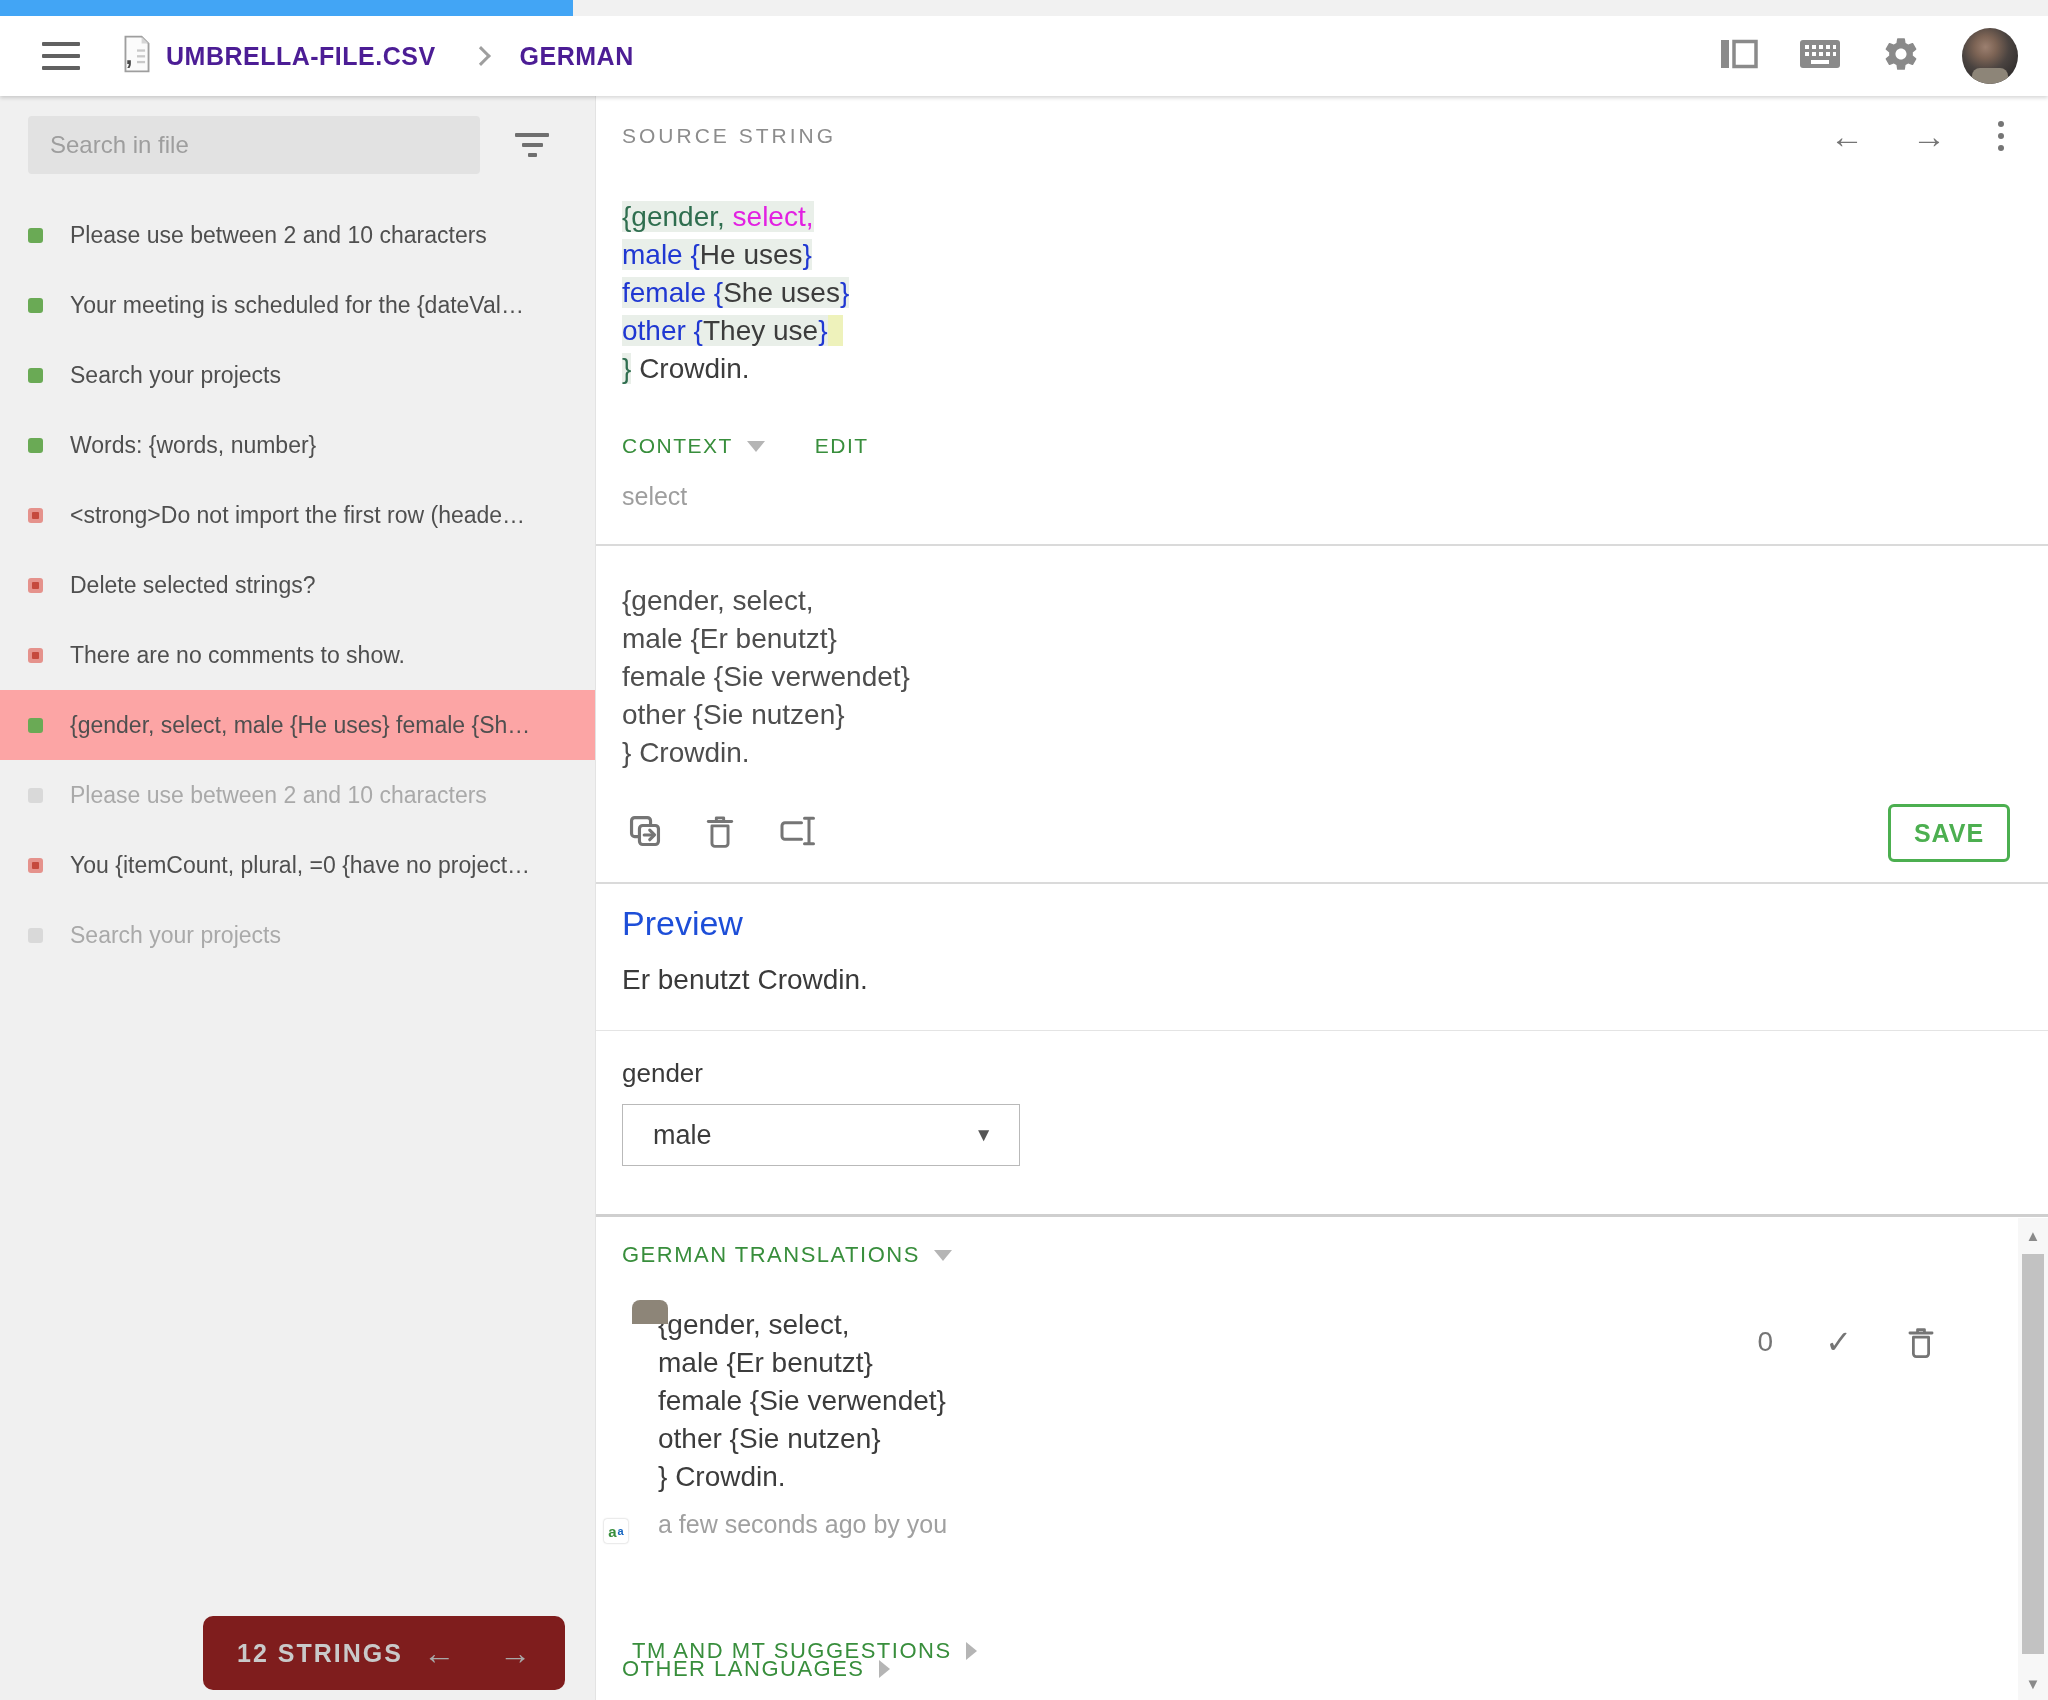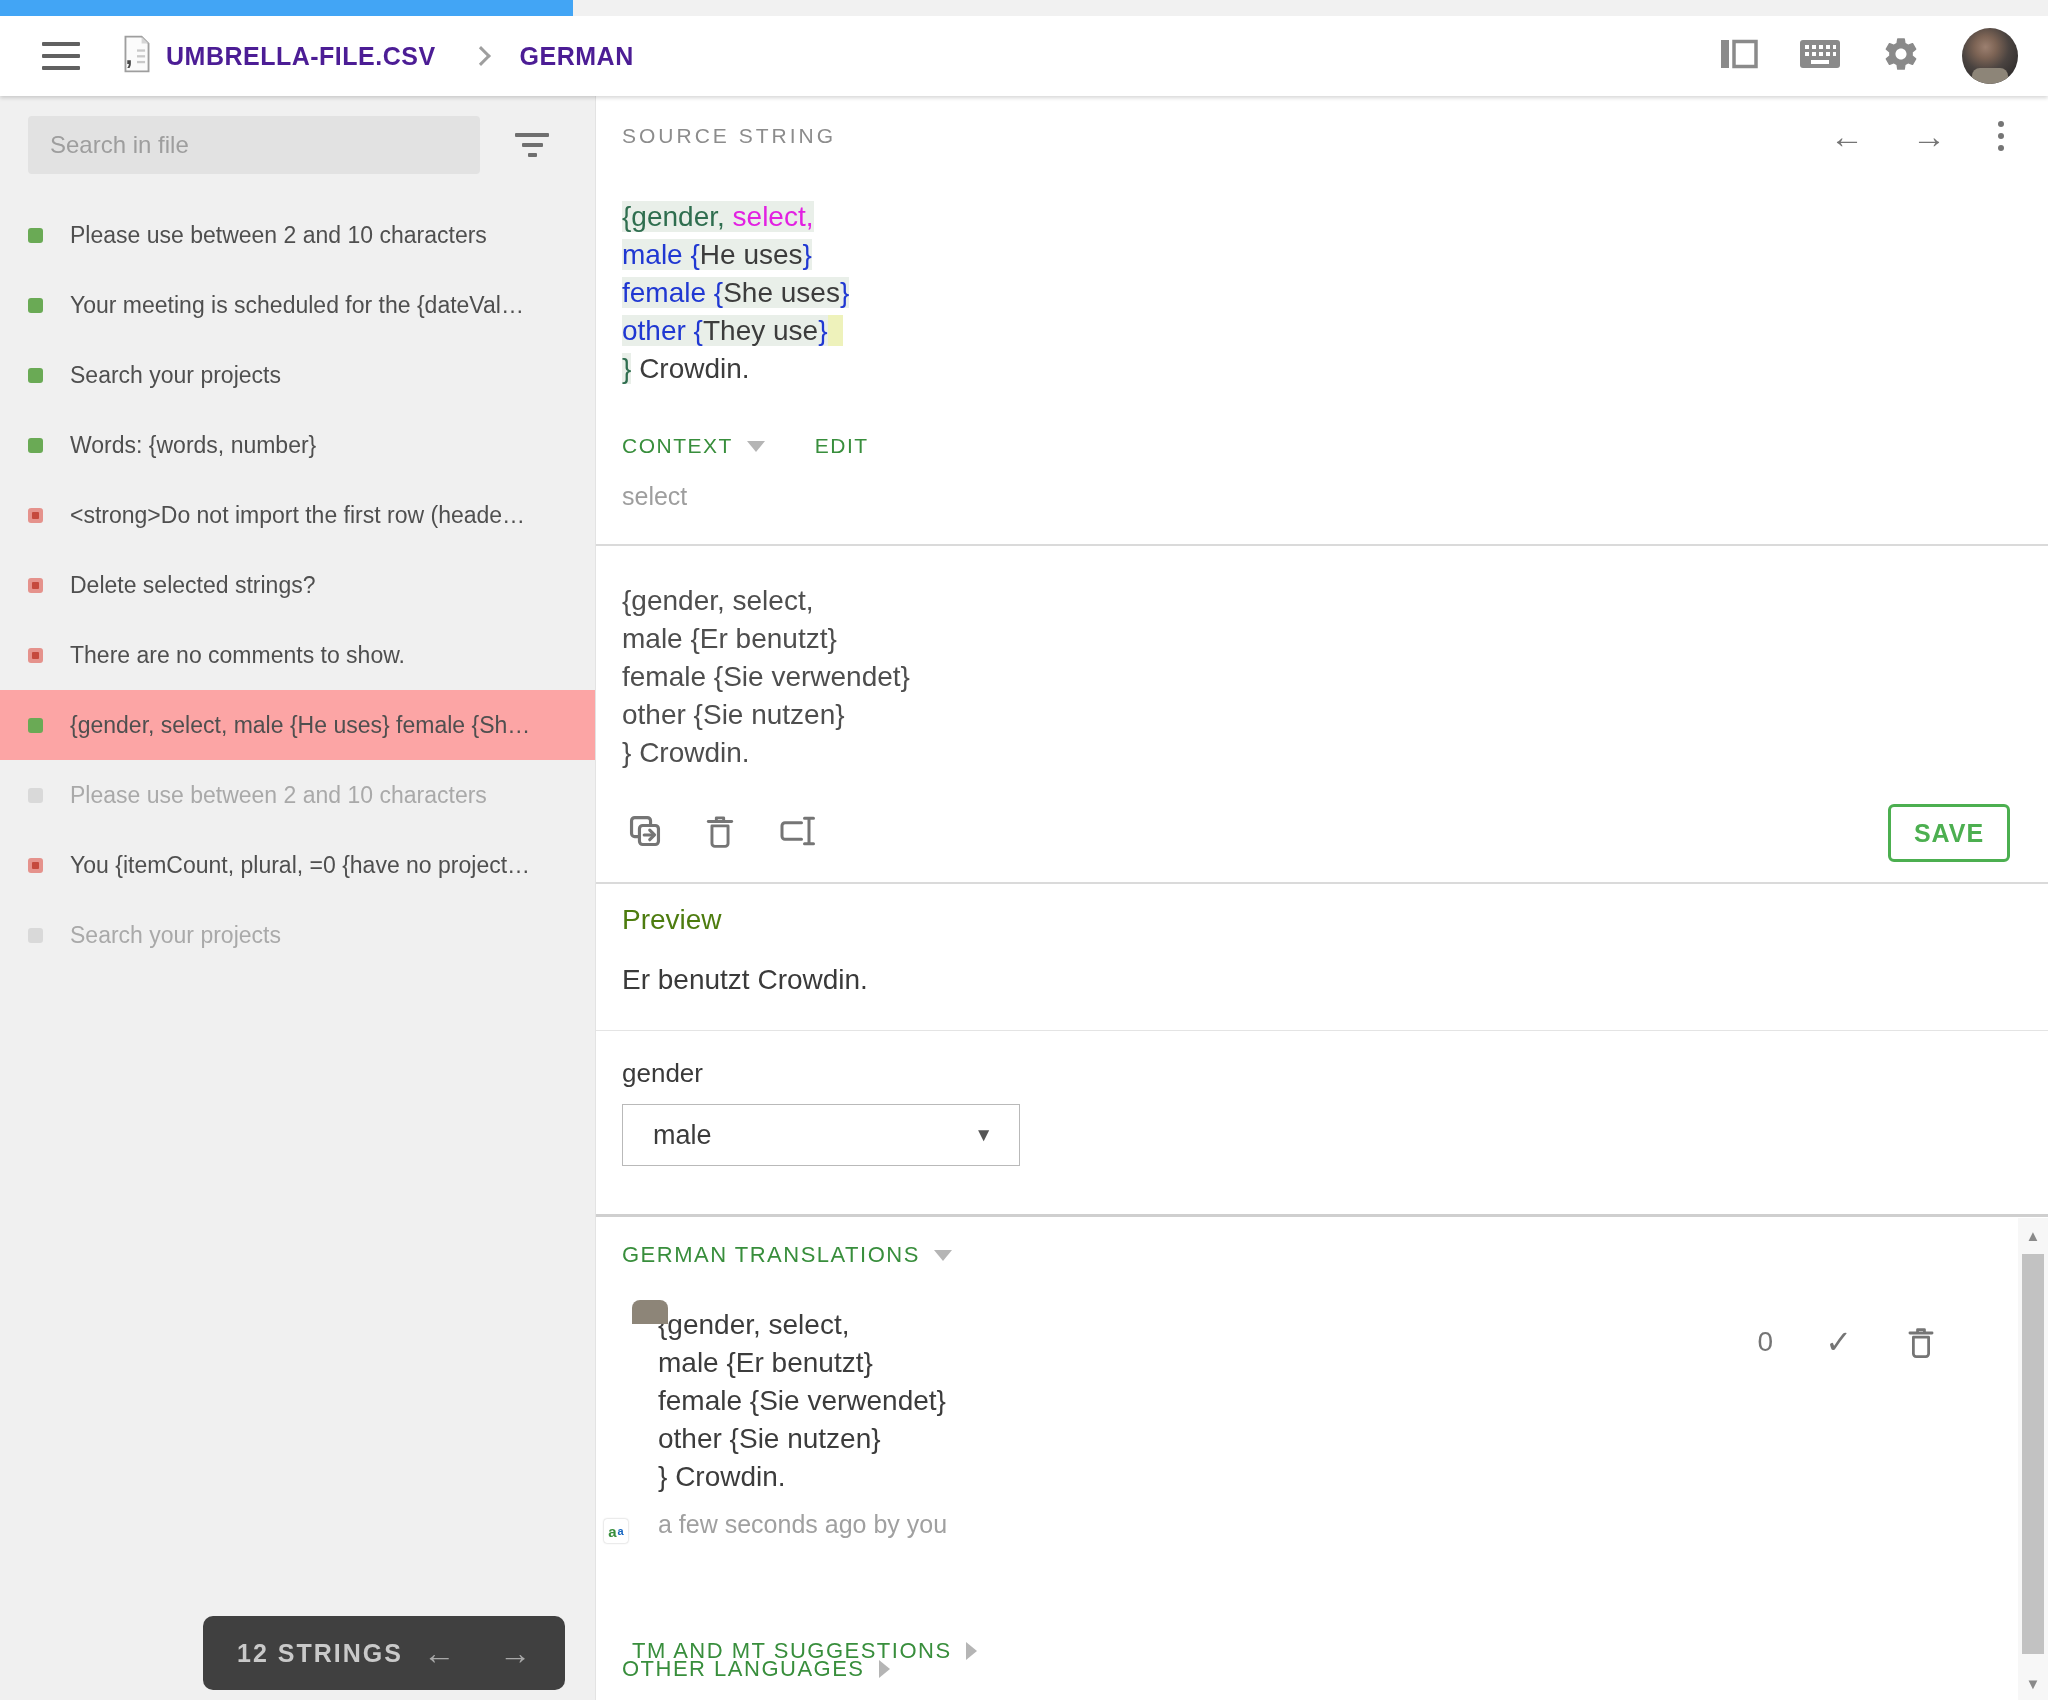--- a/index.html
+++ b/index.html
@@ -97,7 +97,7 @@
     display:flex; align-items:center; justify-content:center; cursor:pointer;
   }
 
-  .preview-label { top:808px; left:26px; font-size:28px; color:#4d7c0f; }
+  .preview-label { top:808px; left:26px; font-size:34px; color:#1d4ed8; }
   .preview-text  { top:868px; left:26px; font-size:28px; color:#3a3a3a; }
   .gender-label  { top:962px; left:26px; font-size:26px; color:#3a3a3a; }
   .gender-select {

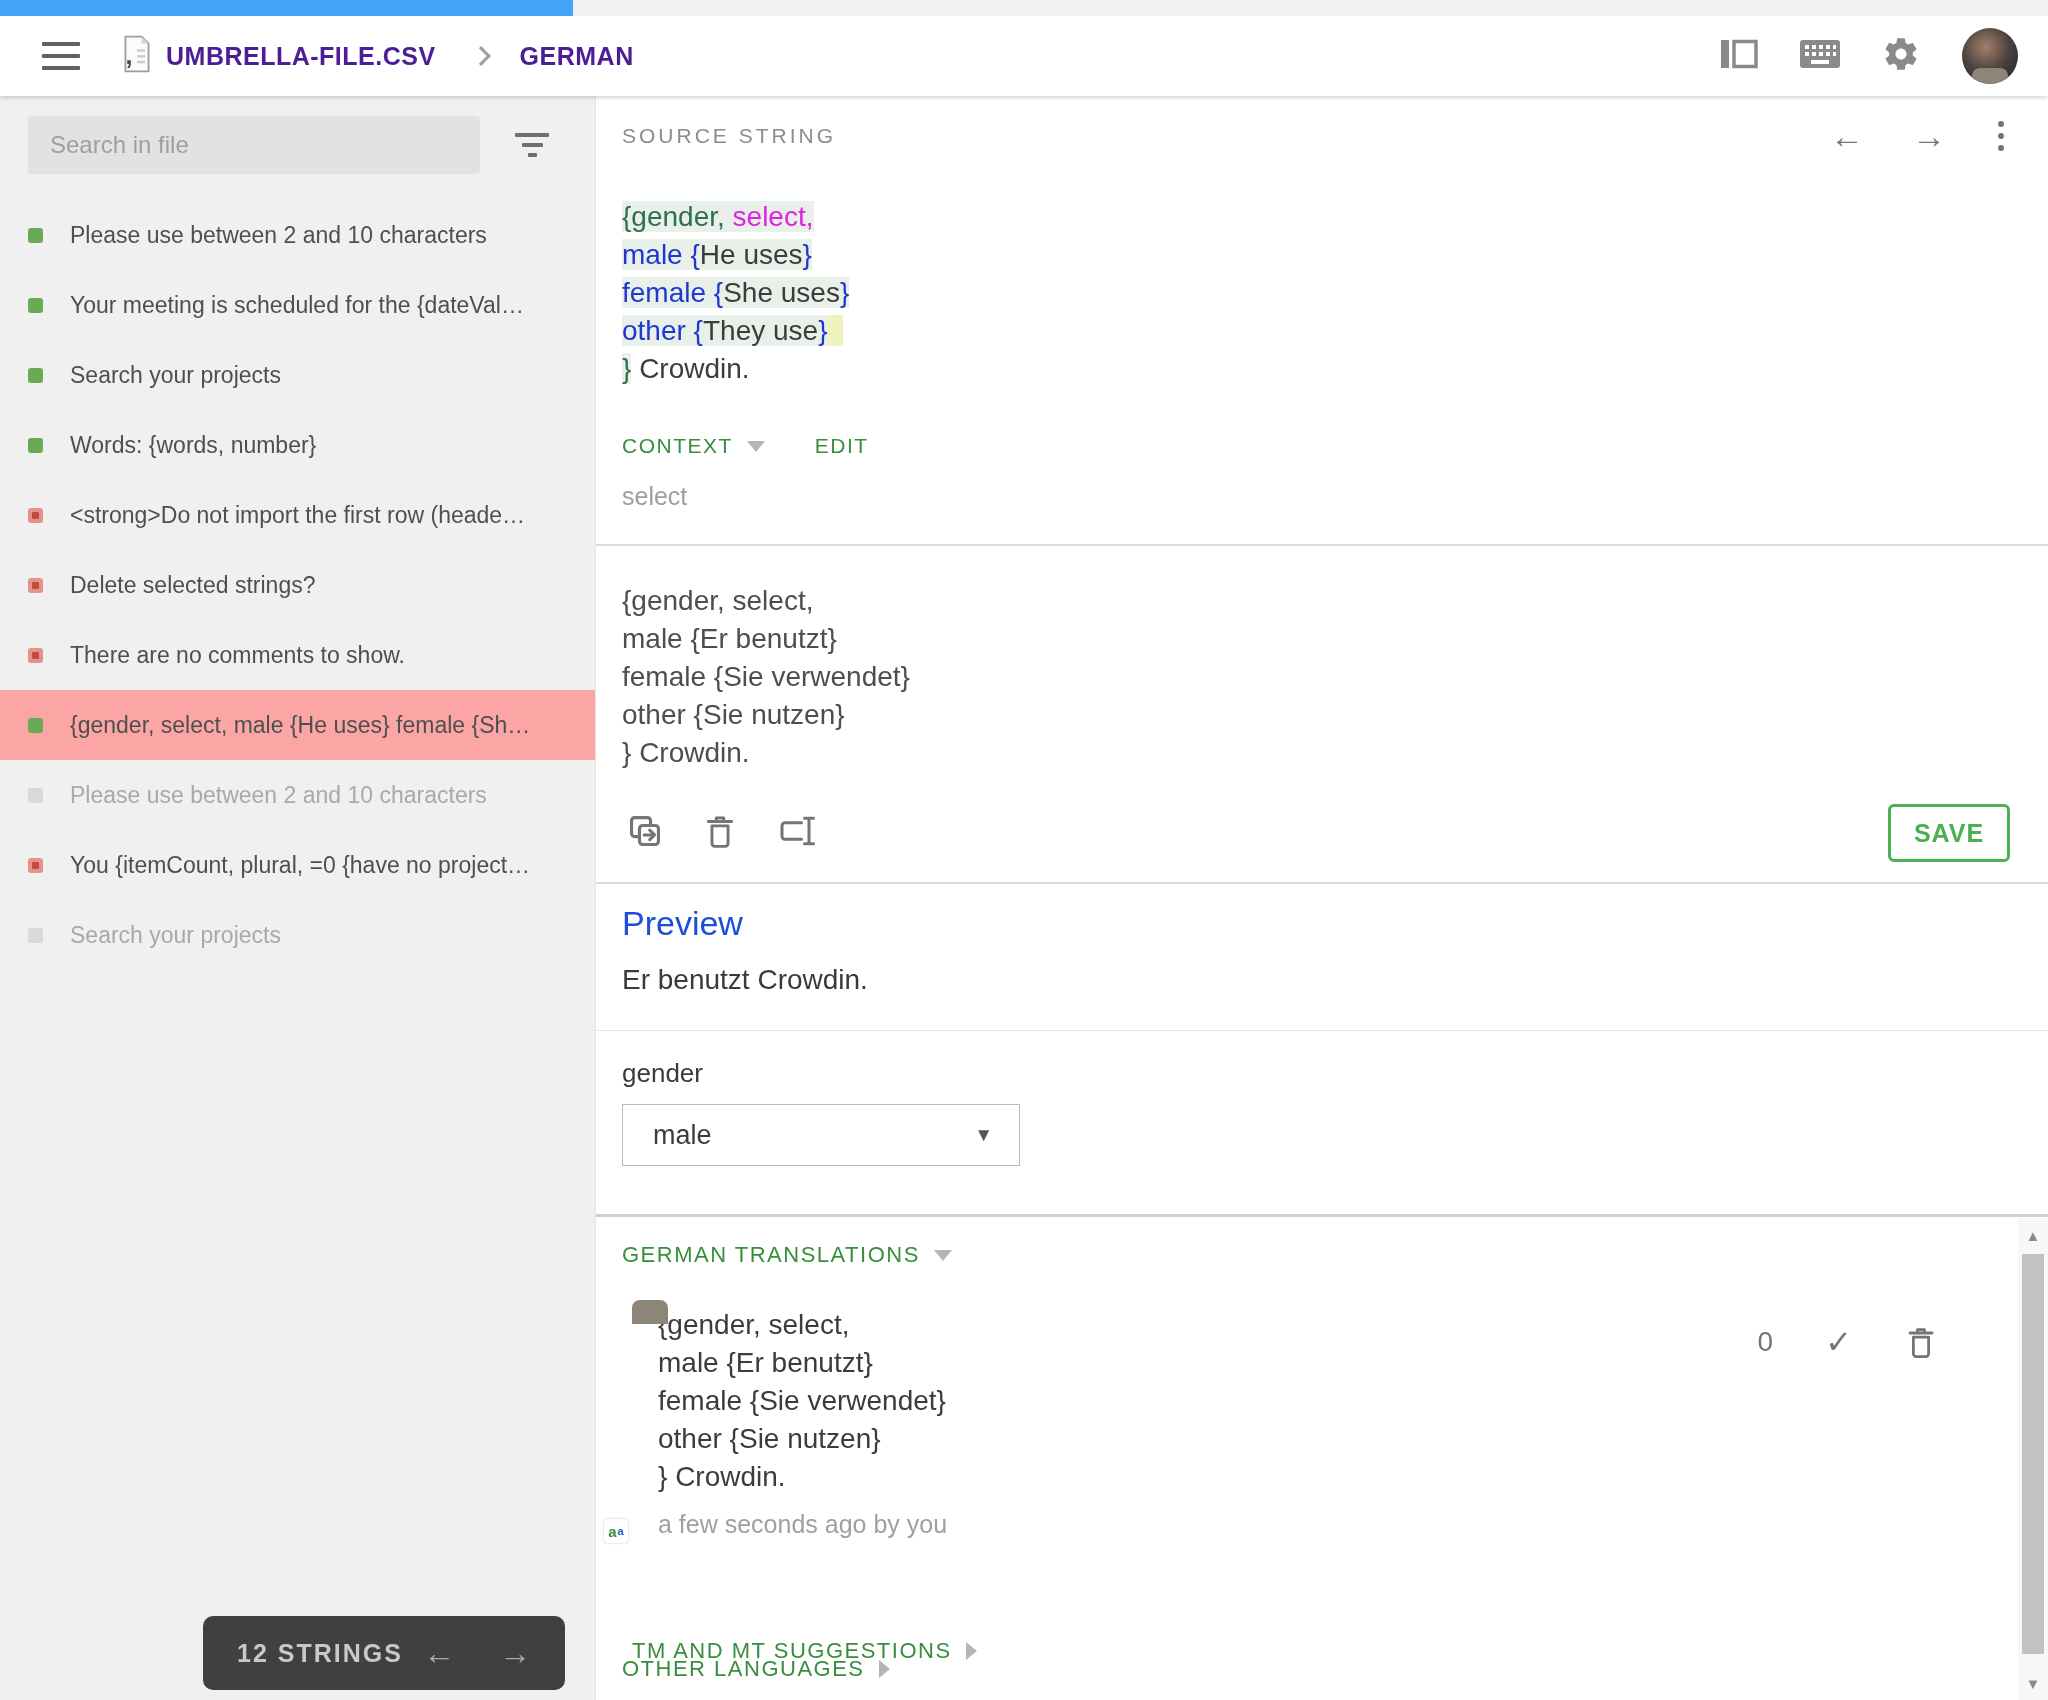--- a/index.html
+++ b/index.html
@@ -56,7 +56,7 @@
 
   .strings-pill {
     position:absolute; left:203px; bottom:10px; width:362px; height:74px;
-    background:#404040; border-radius:10px; display:flex; align-items:center; padding:0 34px;
+    background:#7f1d1d; border-radius:10px; display:flex; align-items:center; padding:0 34px;
   }
   .strings-pill .count { font-size:25px; font-weight:bold; letter-spacing:2px; color:#c9c9c9; }
   .pill-arrow { font-size:32px; color:#a8a8a8; cursor:pointer; line-height:1; }

